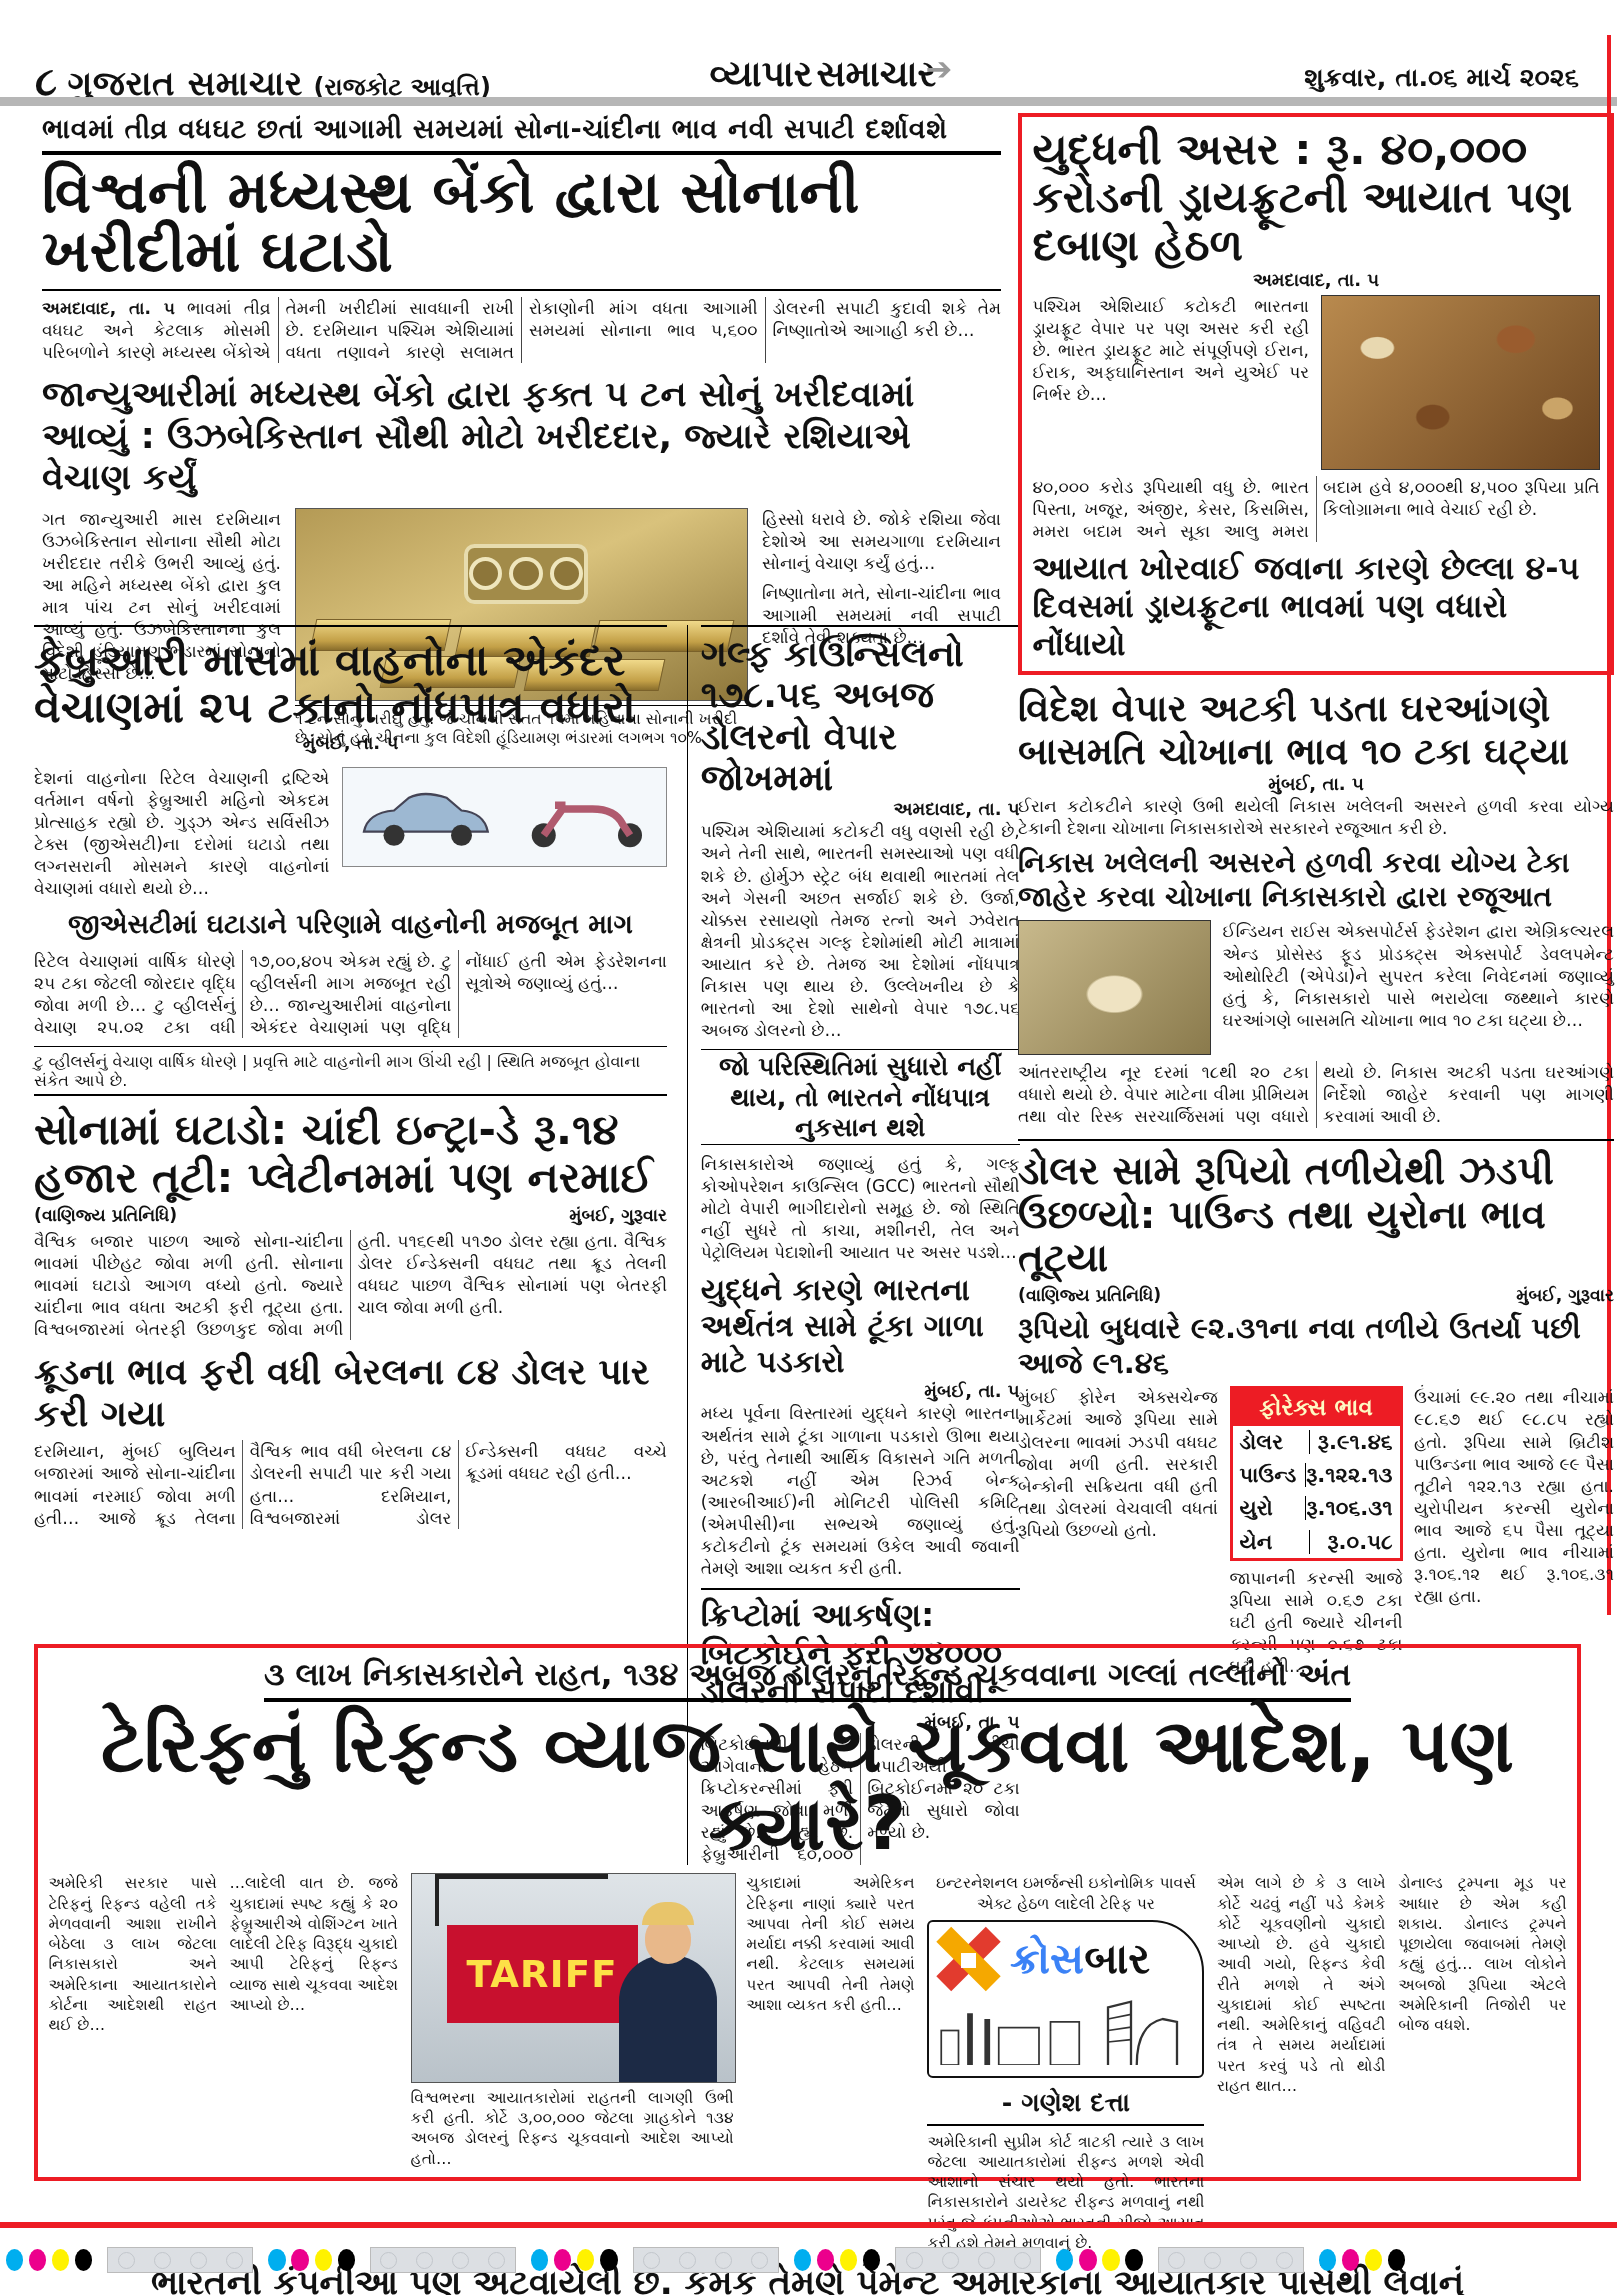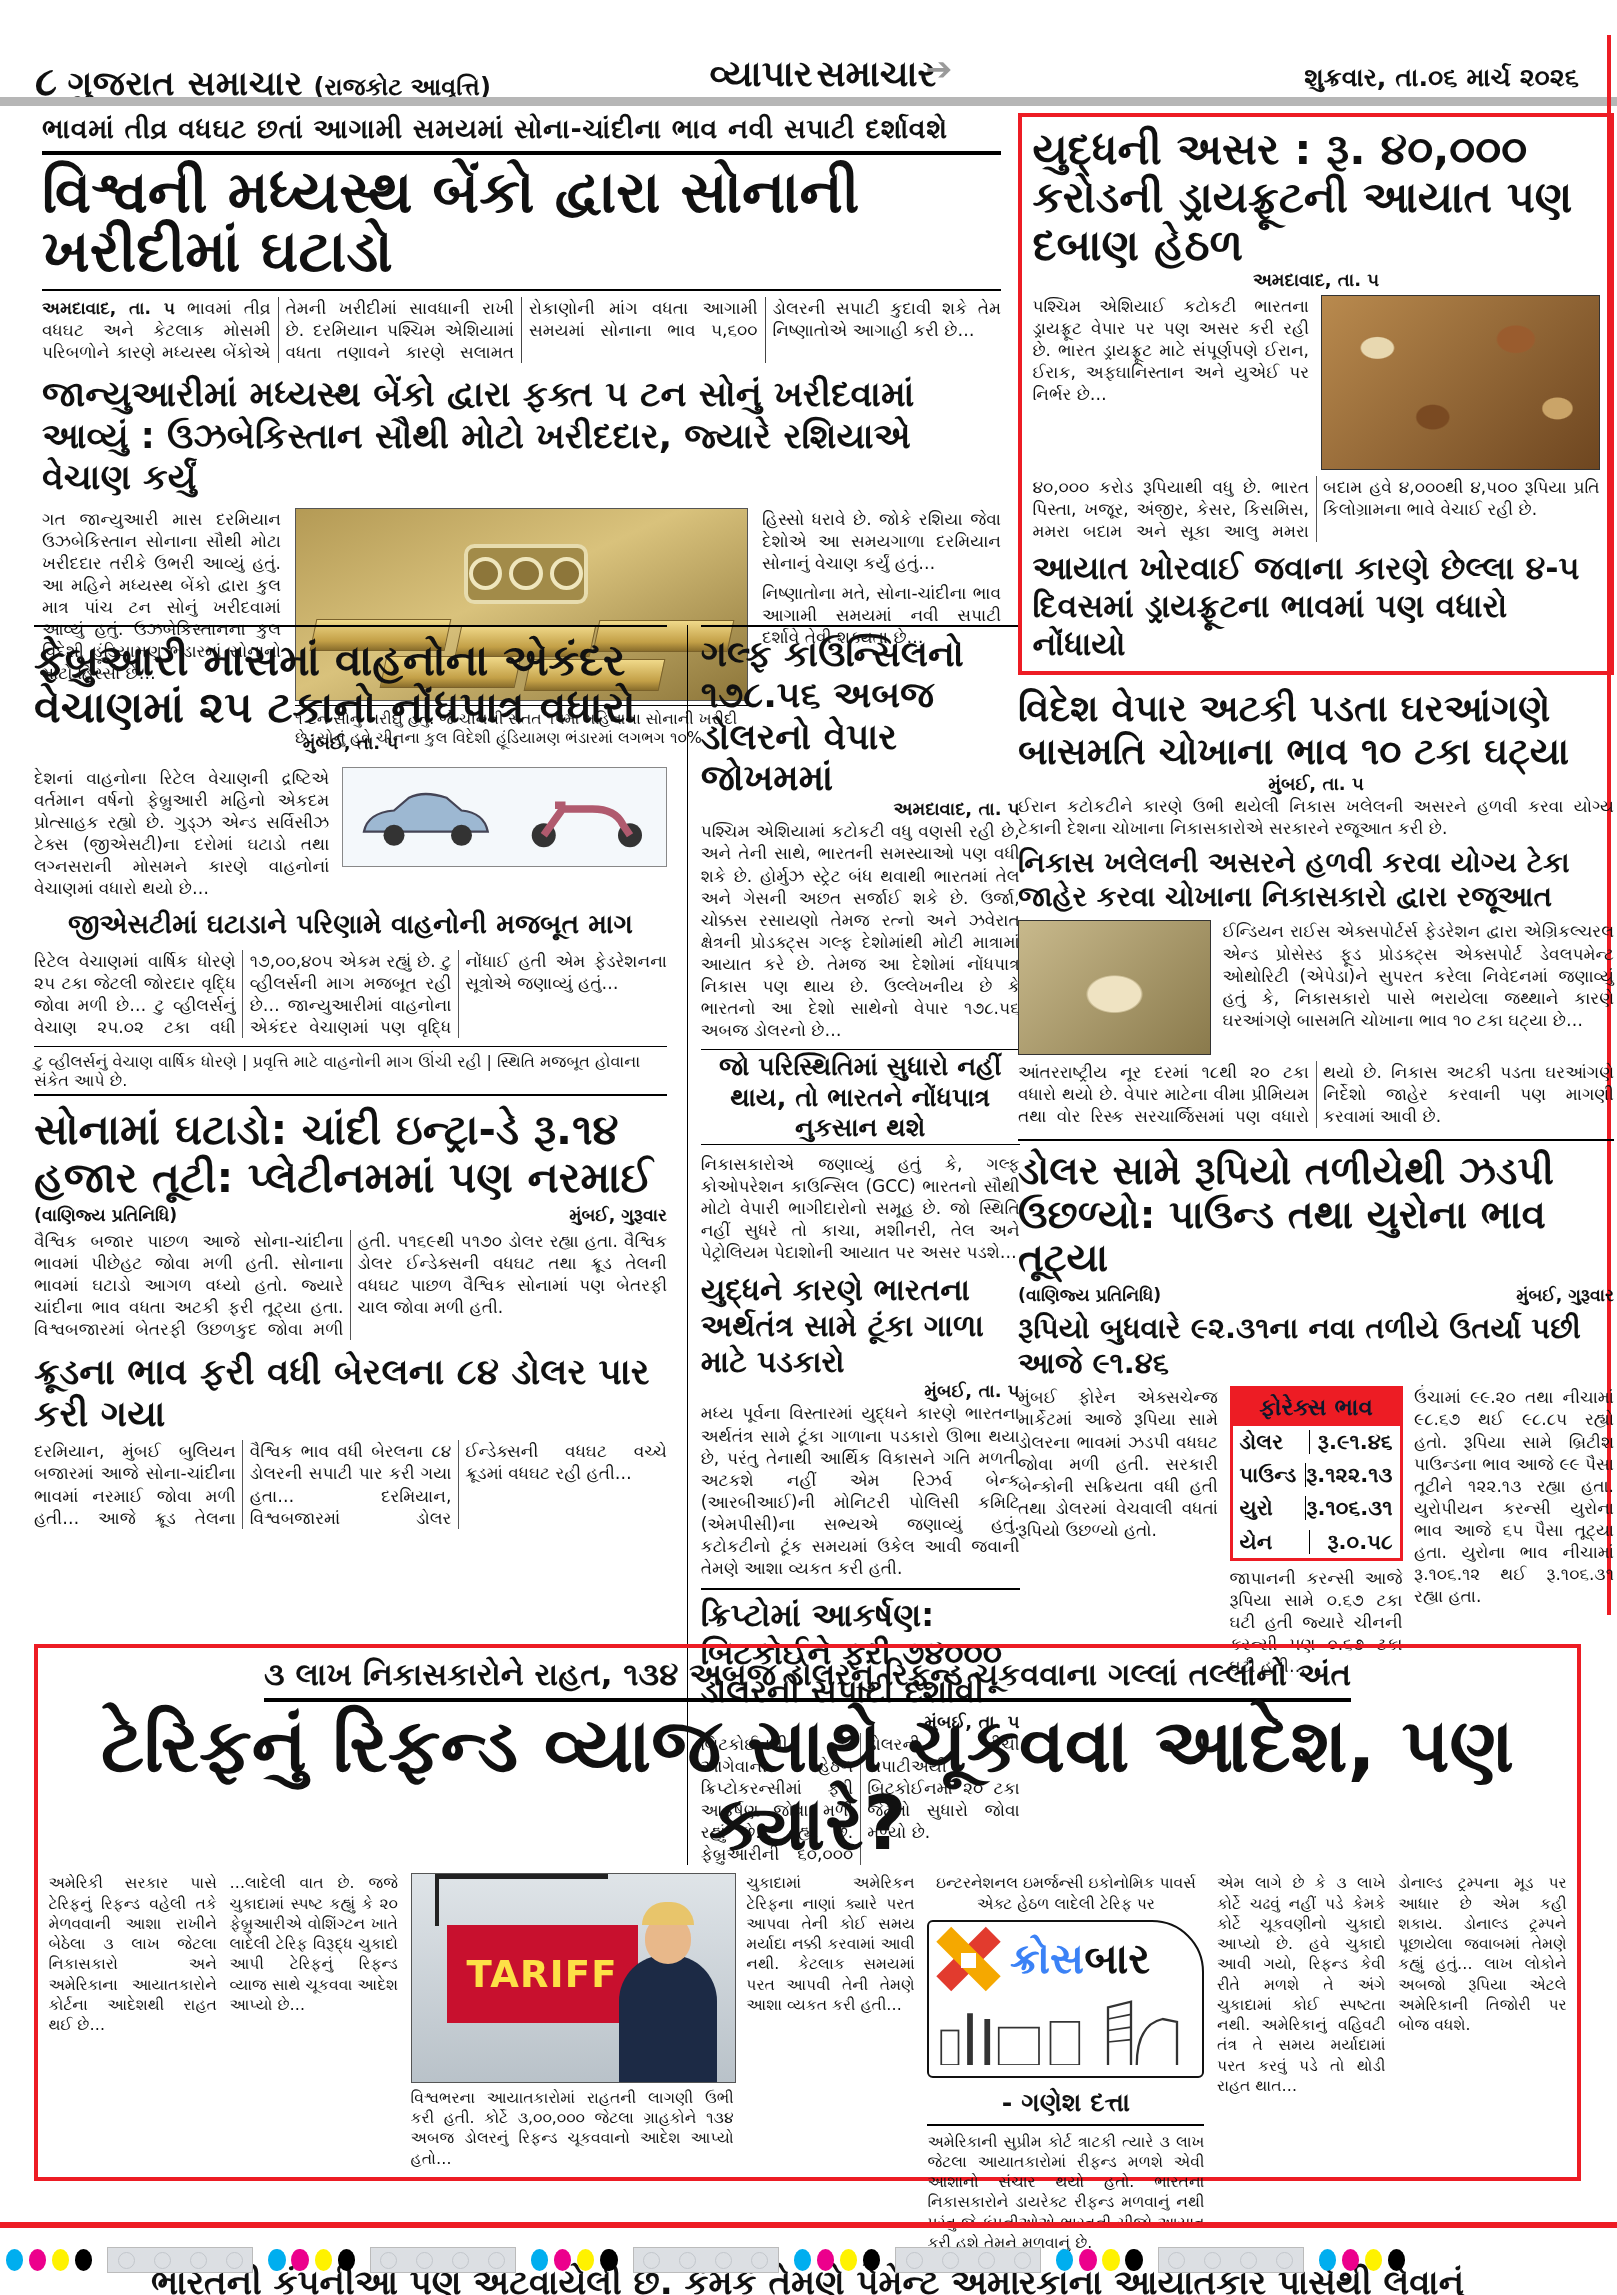--- a/index.html
+++ b/index.html
@@ -78,7 +78,7 @@
   .rup-sub{font-size:29px;font-weight:900;margin:5.8px 0;}
   .ruprow{display:flex;gap:11.6px;}
   .fxtable{flex:0 0 173px;border:3.5px solid #ed1c24;background:#fff;}
-  .fxhead{background:#ed1c24;color:#0f172a;font-size:23px;font-weight:900;text-align:center;padding:4.6px 0;}
+  .fxhead{background:#ed1c24;color:#fef9c3;font-size:23px;font-weight:900;text-align:center;padding:4.6px 0;}
   .fxrow{display:flex;font-size:21px;font-weight:bold;padding:4.6px 7px;}
   .fxrow .k{flex:1;border-right:1.7px solid #000;}
   .fxrow .v{flex:1.2;text-align:right;}

